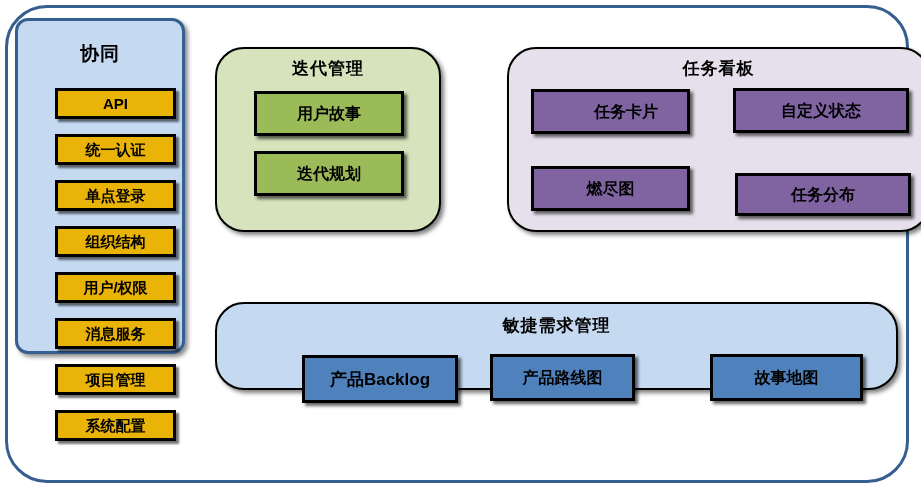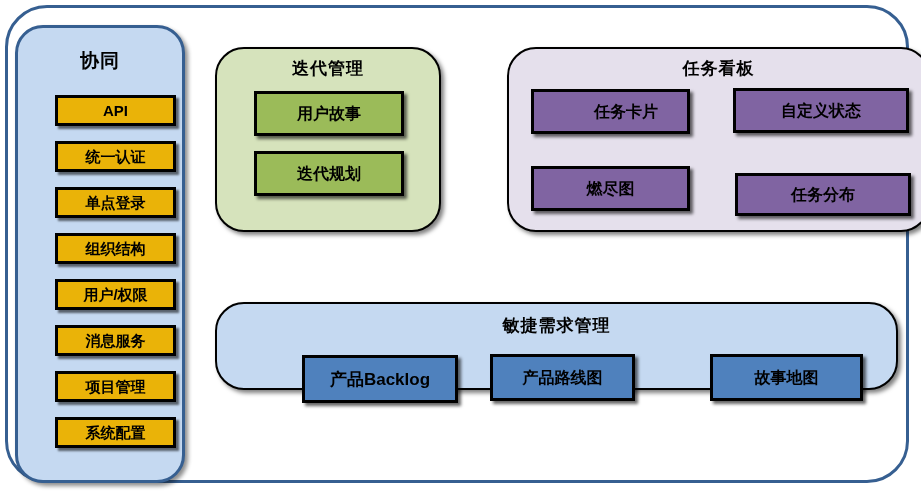--- a/index.html
+++ b/index.html
@@ -18,8 +18,8 @@
 
   
   .sidebar{
-    left:15px;top:25px;width:170px;height:458px;
-    background:#c5d9f1;border:3px solid #365f91;border-radius:28px;
+    left:15px;top:18px;width:170px;height:336px;
+    background:#c5d9f1;border:3px solid #365f91;border-radius:13px;
     box-shadow:3px 3px 4px rgba(0,0,0,0.45);
   }
   .sidebar-title{

